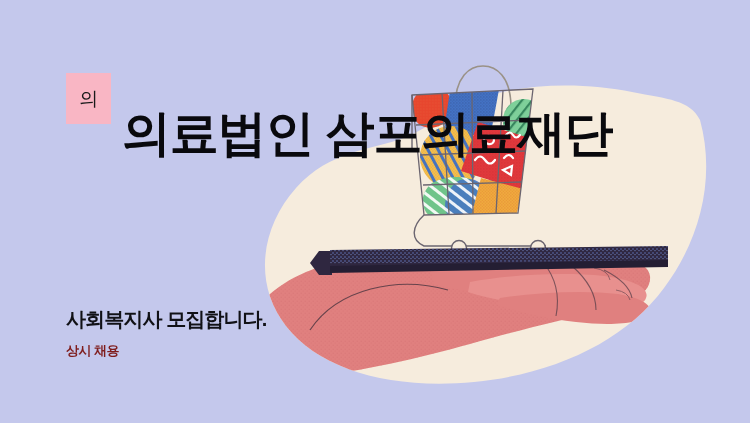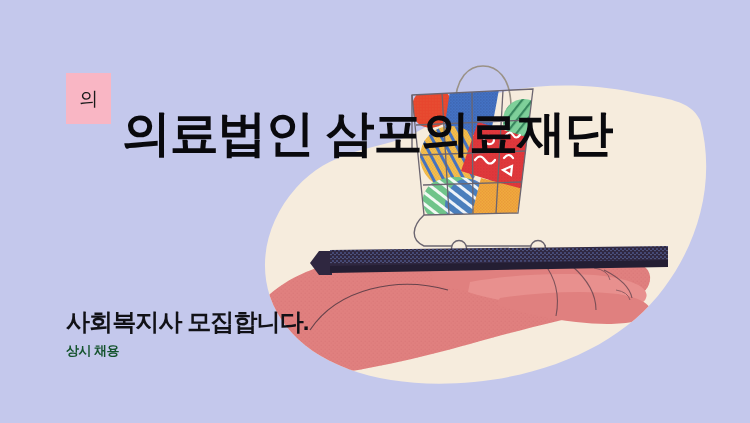--- a/index.html
+++ b/index.html
@@ -70,7 +70,7 @@
     position: absolute;
     left: 66px;
     top: 306px;
-    font-size: 24px;
+    font-size: 20px;
     font-weight: 700;
     color: #111116;
     letter-spacing: -0.9px;

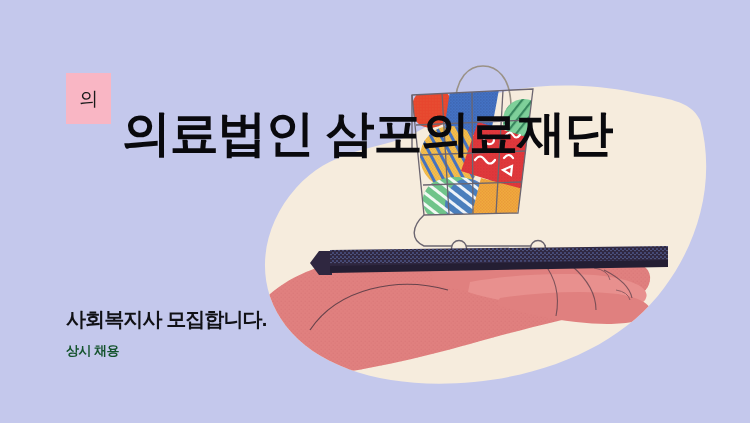--- a/index.html
+++ b/index.html
@@ -83,7 +83,7 @@
     top: 342px;
     font-size: 13px;
     font-weight: 700;
-    color: #14532d;
+    color: #7f1d1d;
     letter-spacing: -0.5px;
     white-space: nowrap;
   }

